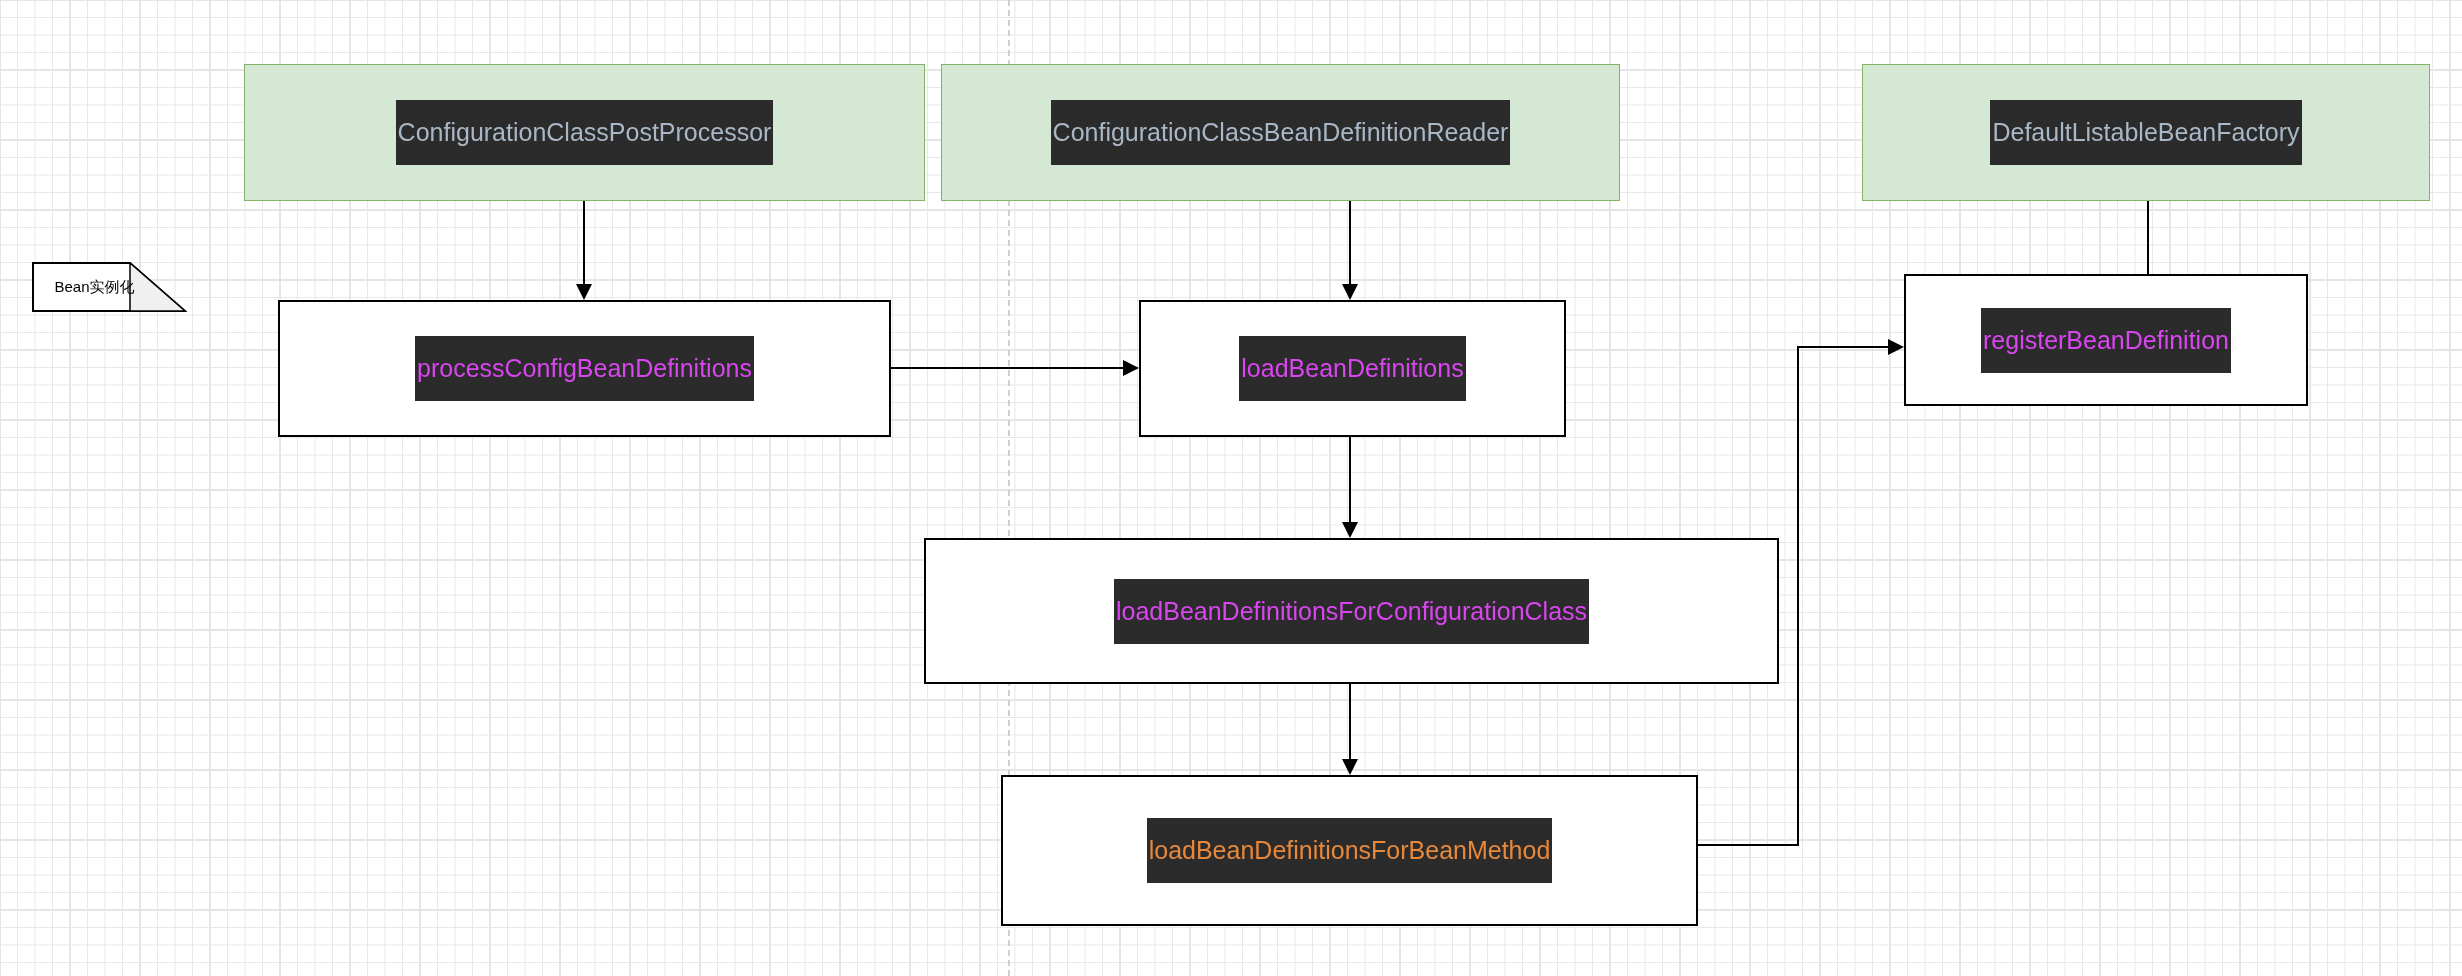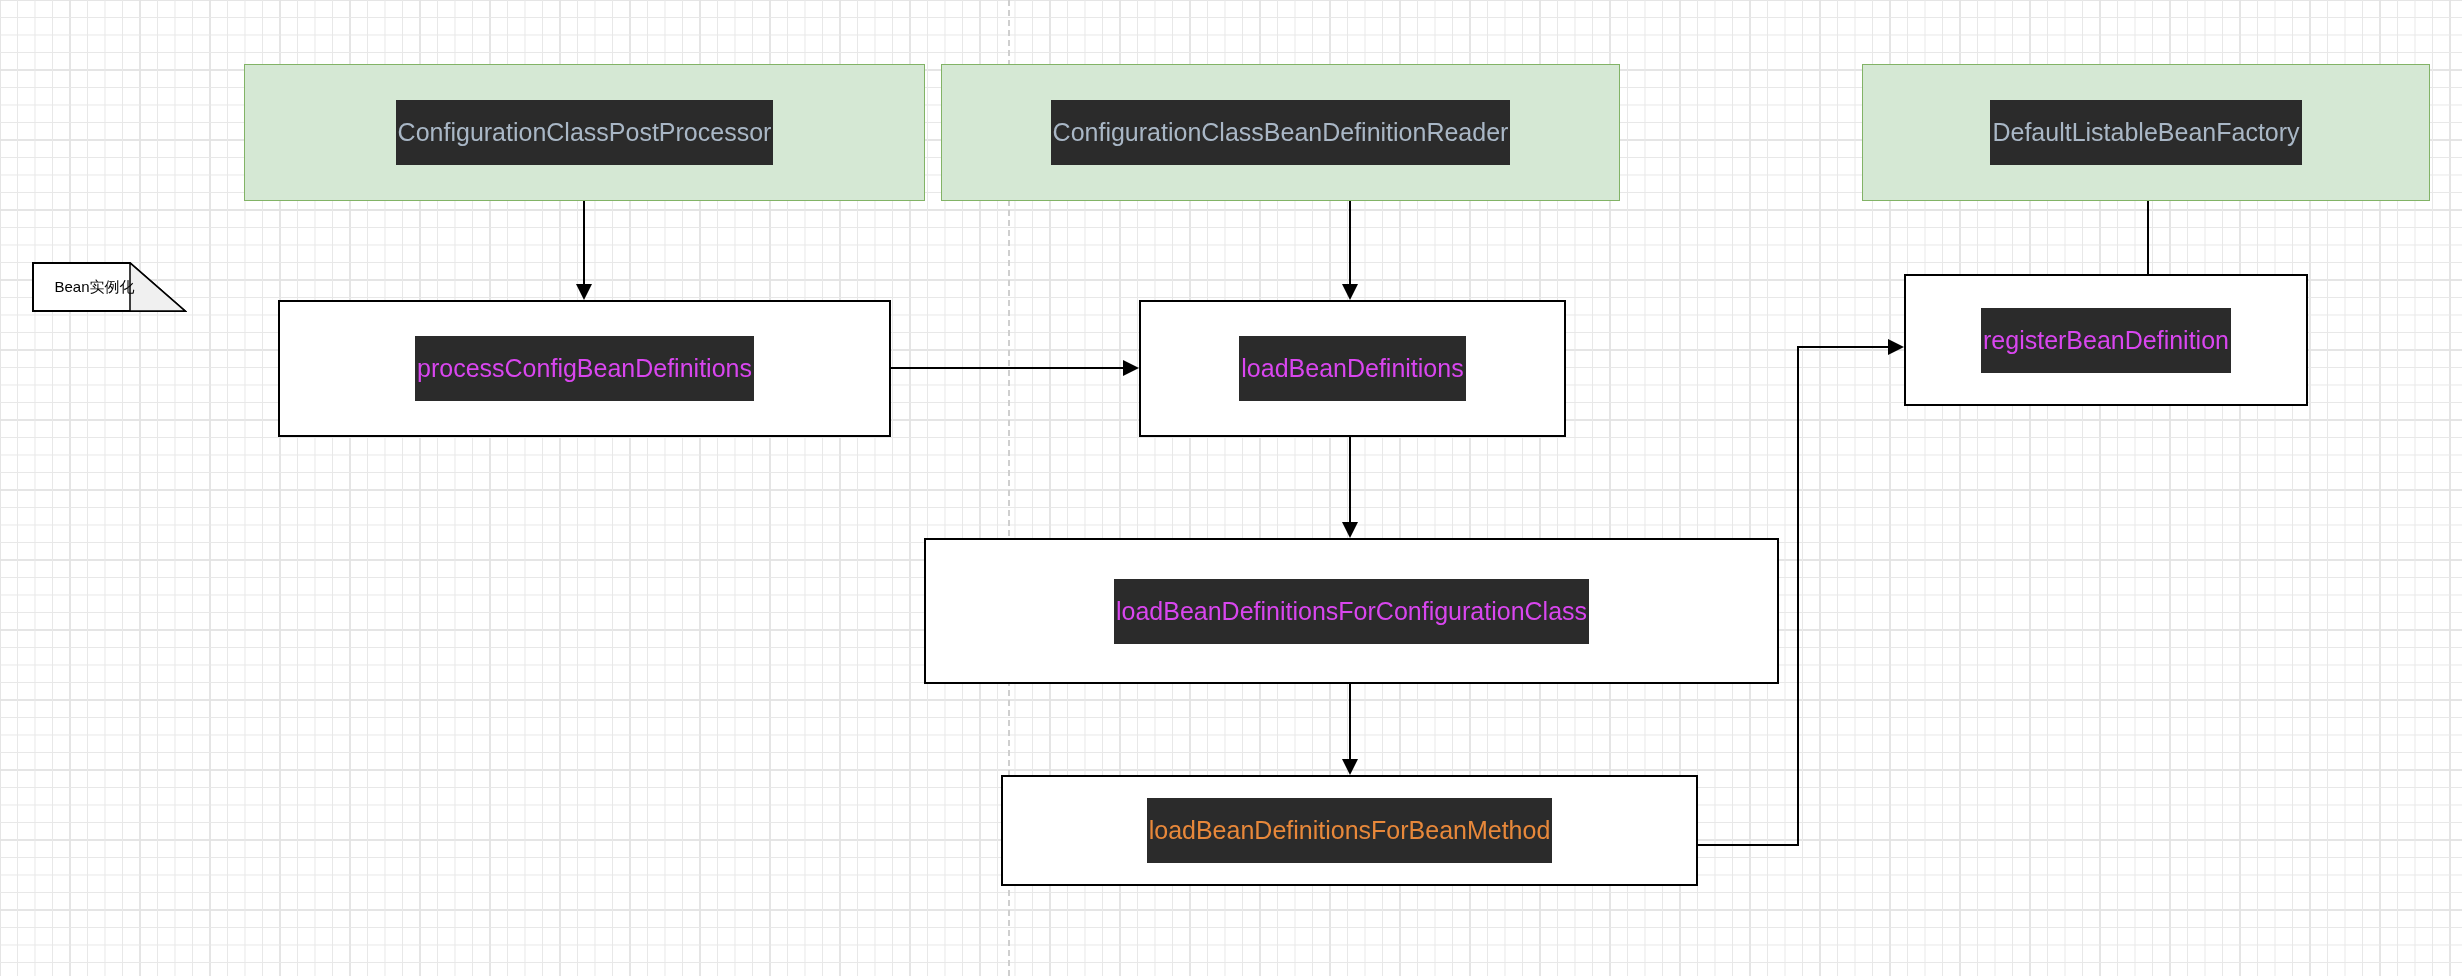--- a/index.html
+++ b/index.html
@@ -189,7 +189,7 @@
     <span class="code-label method">loadBeanDefinitionsForConfigurationClass</span>
   </div>
 
-  <div class="node method-node" style="left:1001px; top:775px; width:697px; height:111px;">
+  <div class="node method-node" style="left:1001px; top:775px; width:697px; height:151px;">
     <span class="code-label method-alt">loadBeanDefinitionsForBeanMethod</span>
   </div>
 

